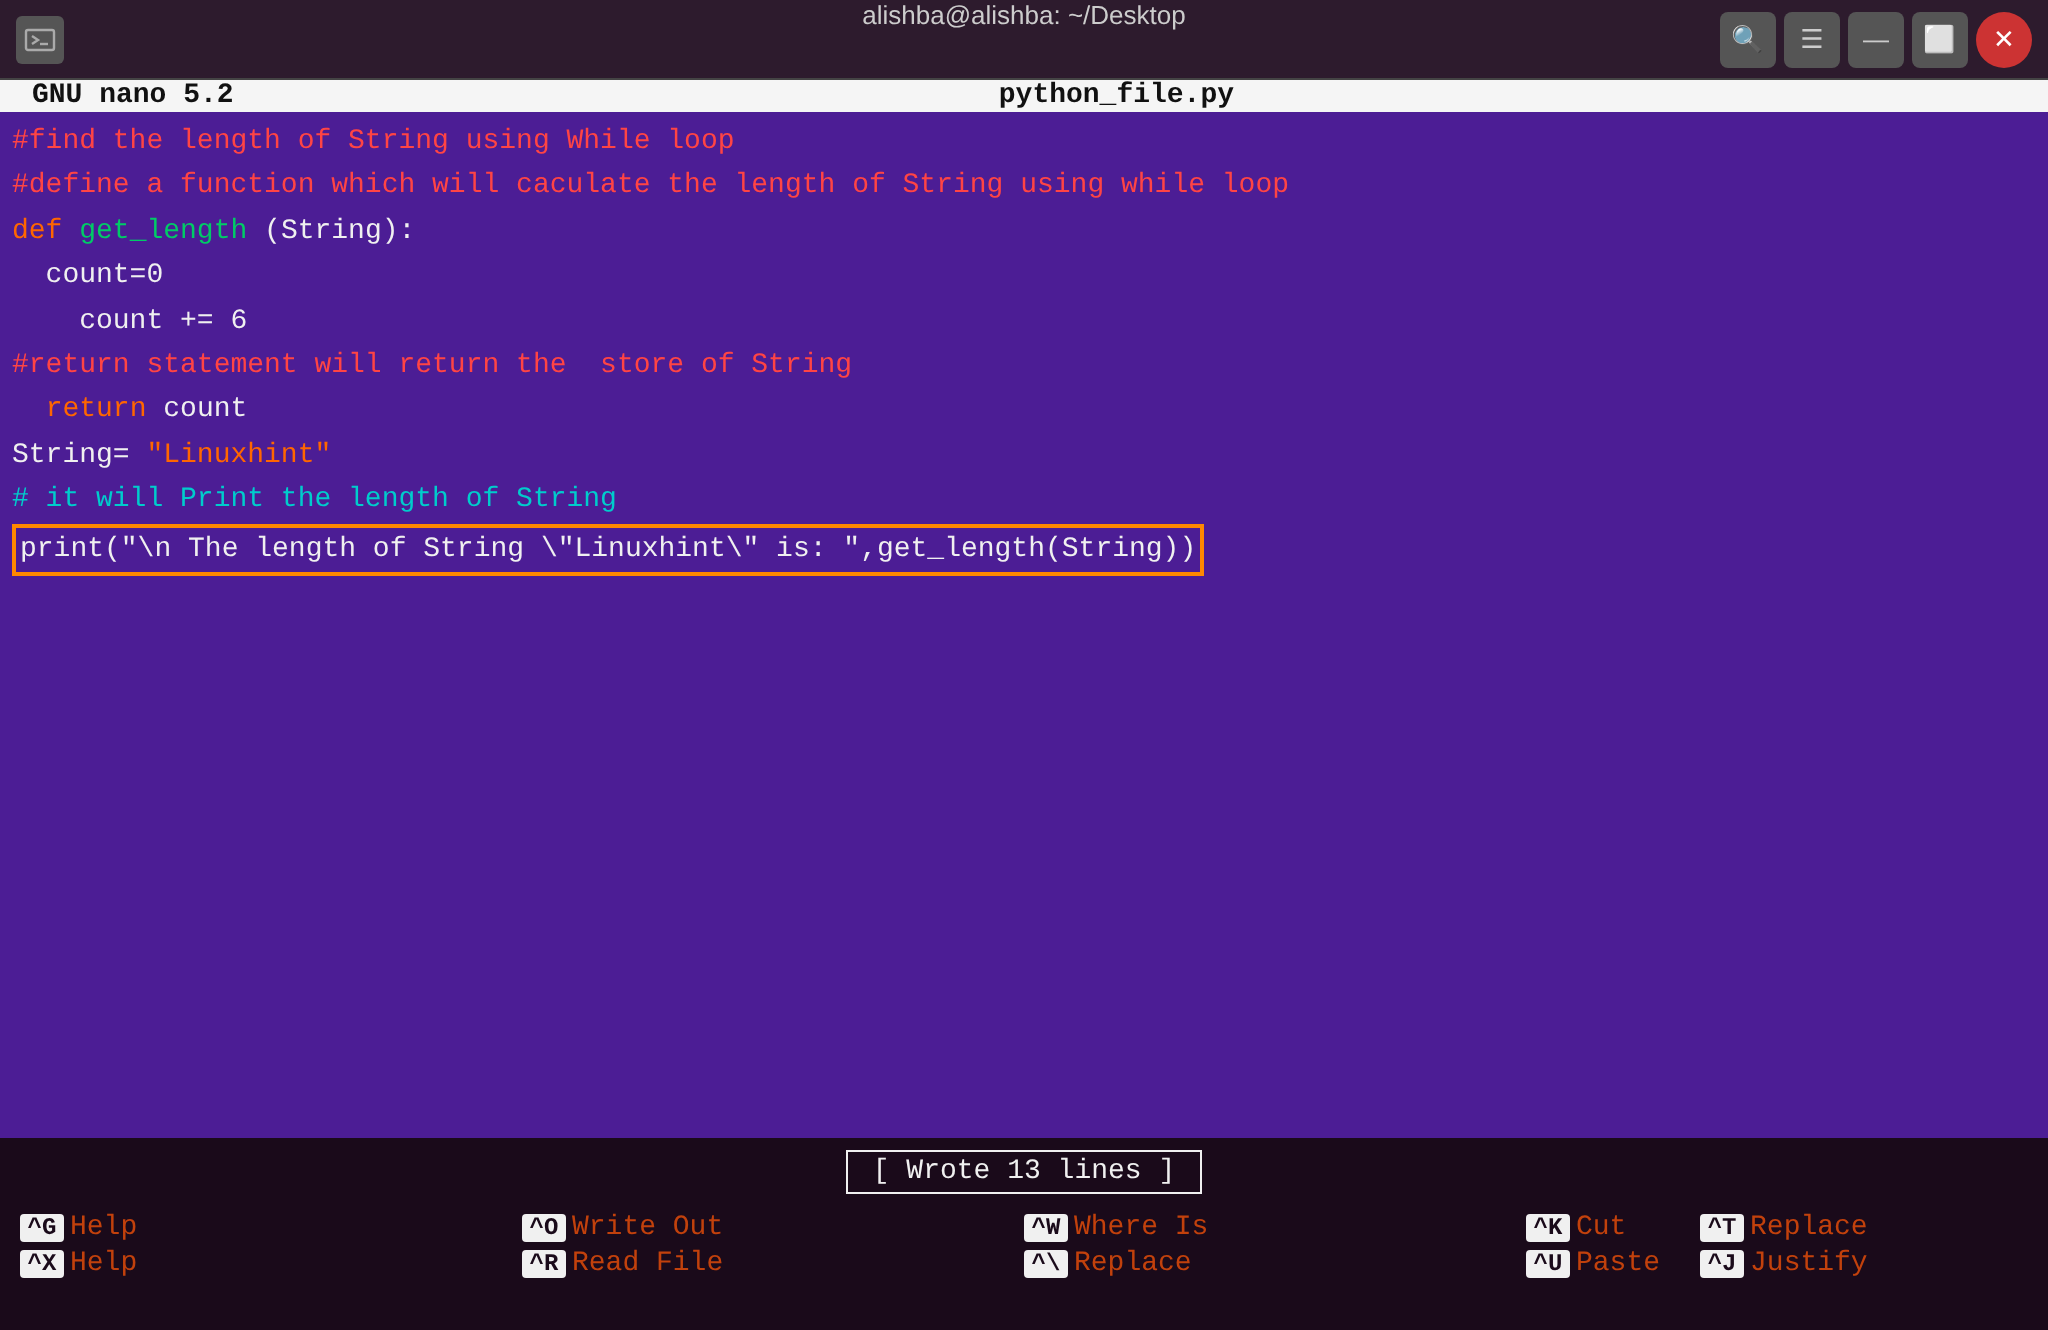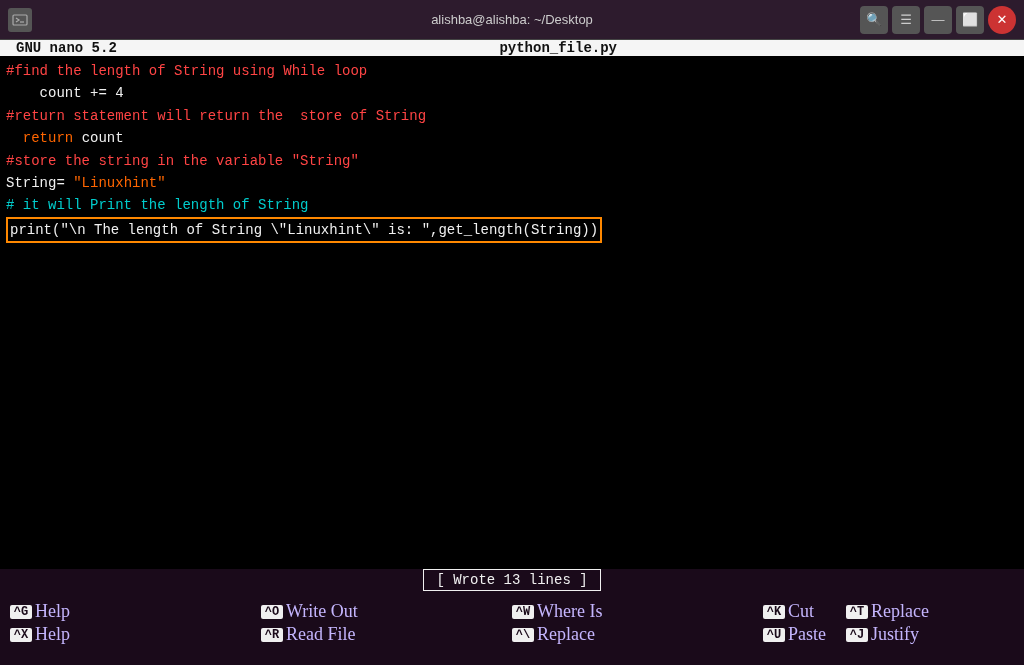--- a/index.html
+++ b/index.html
@@ -16,7 +16,6 @@
       background: #2d1b2d;
       height: 40px;
       display: flex;
-      align-items: center;
       justify-content: space-between;
       padding: 0 8px;
       border-bottom: 1px solid #444;

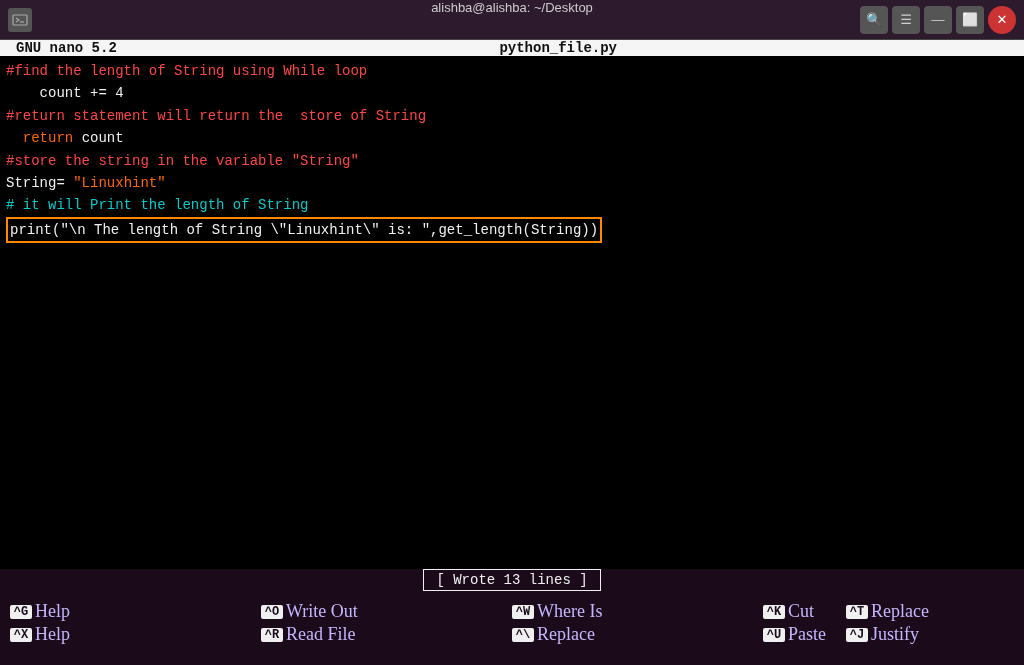--- a/index.html
+++ b/index.html
@@ -82,7 +82,7 @@
 
     
     .code-area {
-      background: #000000;
+      background: #4c1d95;
       flex: 1;
       padding: 4px 6px;
       font-size: 14px;

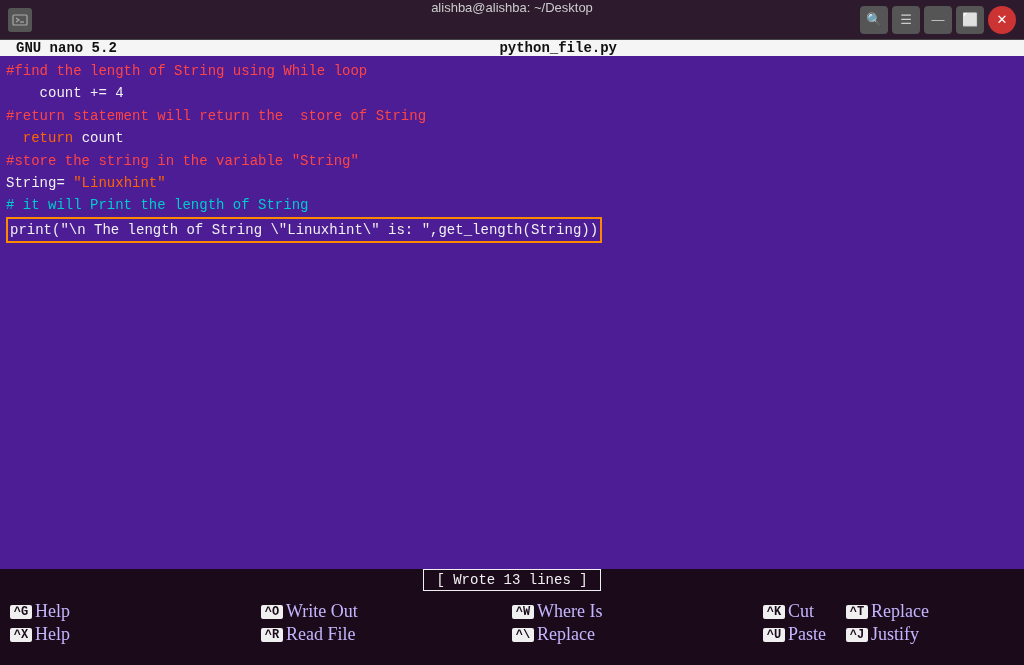--- a/index.html
+++ b/index.html
@@ -202,6 +202,7 @@
 
   <span class="line c-red-comment">#find the length of String using While loop</span>
 
+  <span class="line c-red-comment">#define a function which will caculate the length of String using while loop</span>
 
 
 

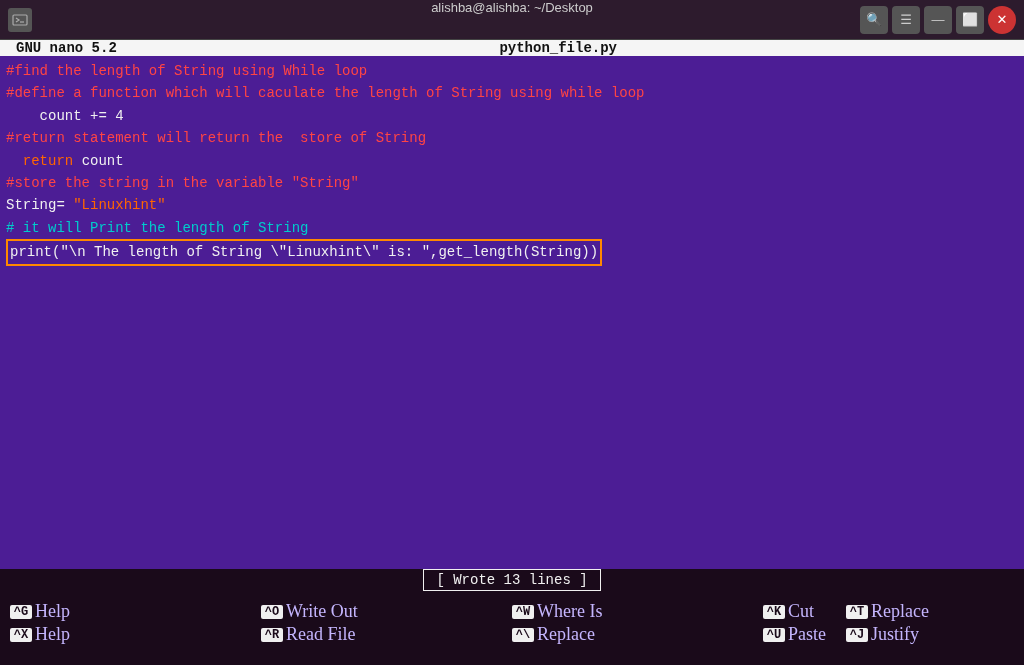--- a/index.html
+++ b/index.html
@@ -204,6 +204,7 @@
 
   <span class="line c-red-comment">#define a function which will caculate the length of String using while loop</span>
 
+  <span class="line"><span class="c-keyword">def</span> <span class="c-funcname">get_length</span> <span class="c-white">(String):</span></span>
 
 
 

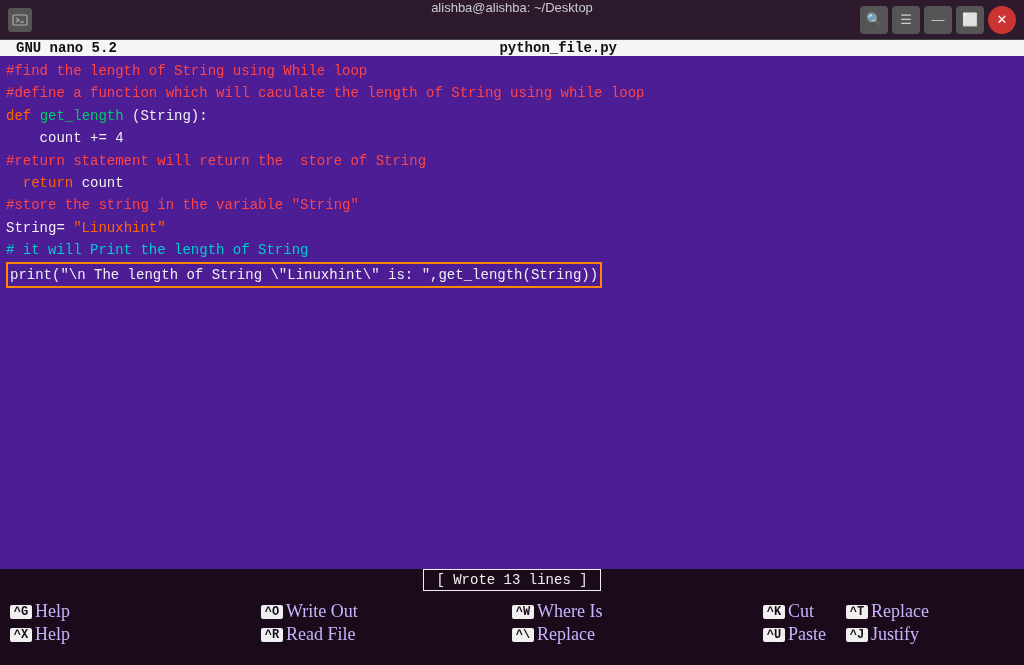--- a/index.html
+++ b/index.html
@@ -207,6 +207,7 @@
   <span class="line"><span class="c-keyword">def</span> <span class="c-funcname">get_length</span> <span class="c-white">(String):</span></span>
 
 
+  <span class="line c-white">  count=0</span>
 
 
   <span class="line c-white">    count += 4</span>

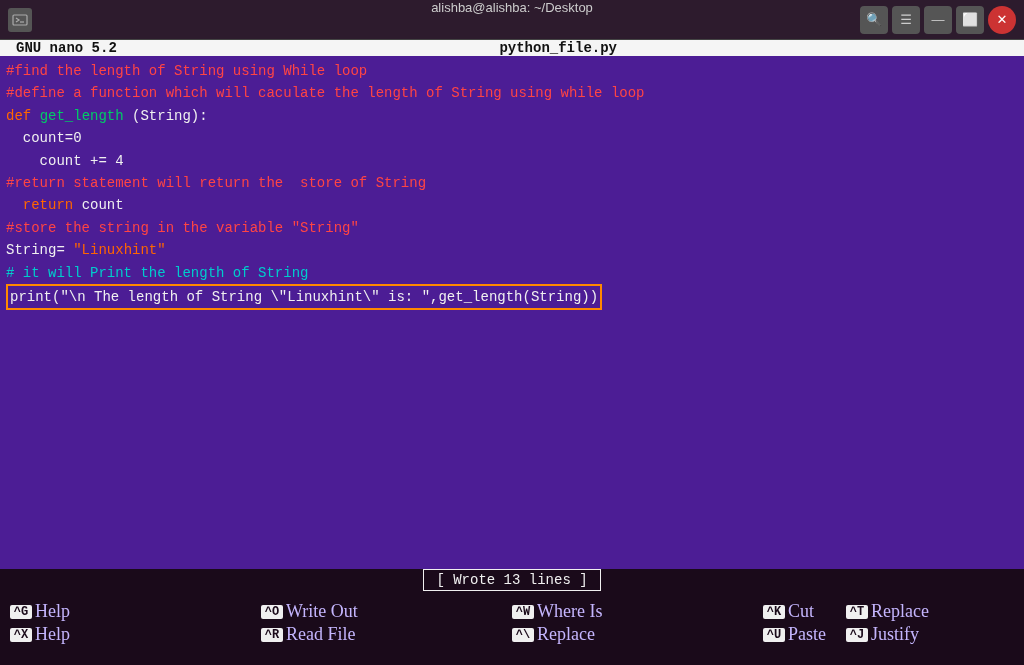--- a/index.html
+++ b/index.html
@@ -210,7 +210,7 @@
   <span class="line c-white">  count=0</span>
 
 
-  <span class="line c-white">    count += 4</span>
+  <span class="line c-white">    count += 6</span>
 
   <span class="line c-red-comment">#return statement will return the  store of String</span>
 

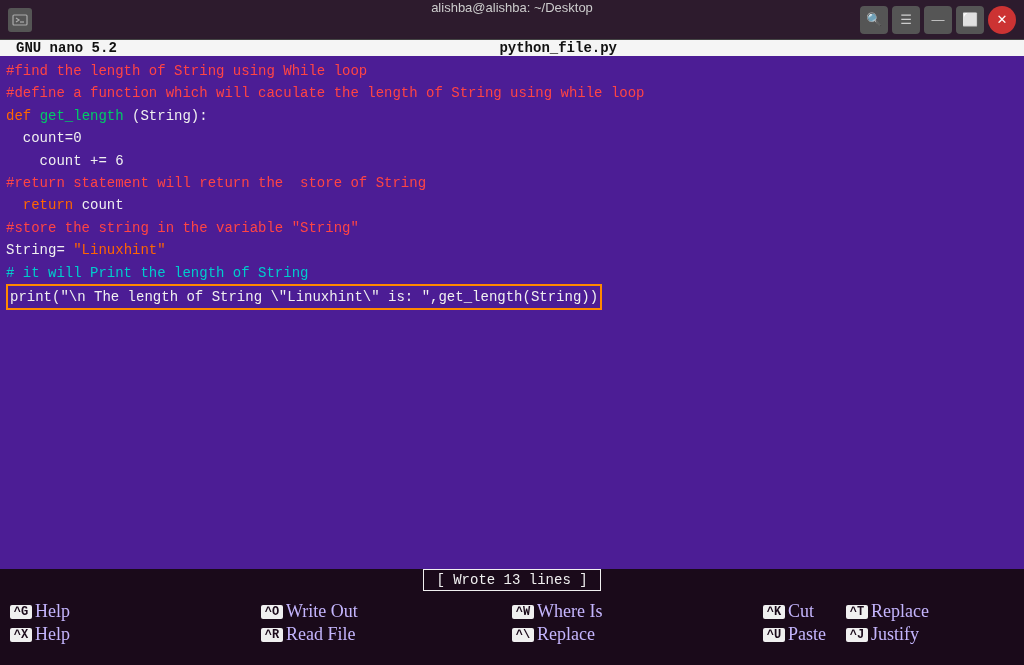--- a/index.html
+++ b/index.html
@@ -216,7 +216,6 @@
 
   <span class="line">  <span class="c-keyword">return</span> <span class="c-white">count</span></span>
 
-  <span class="line c-red-comment">#store the string in the variable "String"</span>
 
   <span class="line"><span class="c-white">String= </span><span class="c-string">"Linuxhint"</span></span>
 

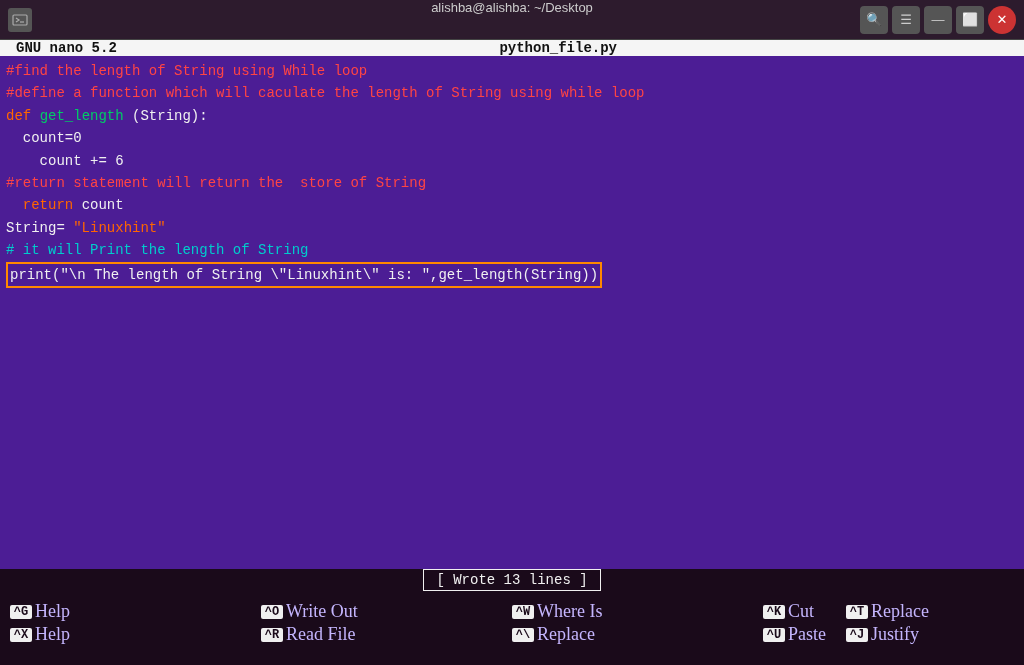--- a/index.html
+++ b/index.html
@@ -115,7 +115,7 @@
       background: #1a0a1a;
       height: 28px;
       display: flex;
-      align-items: flex-start;
+      align-items: flex-end;
       justify-content: center;
       color: #f0f0f0;
       font-size: 14px;

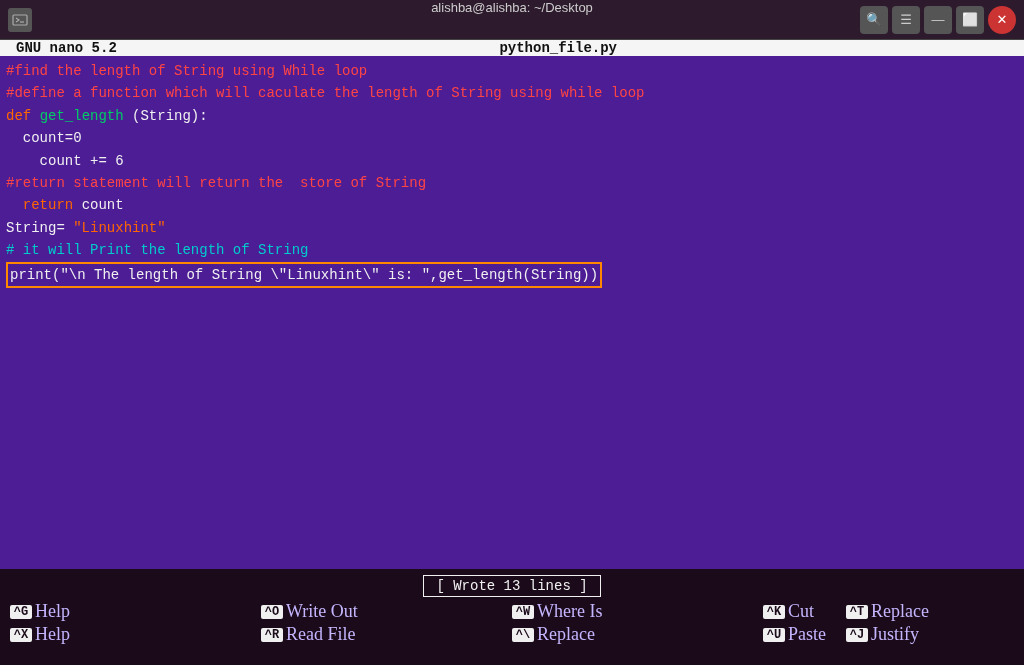--- a/index.html
+++ b/index.html
@@ -164,9 +164,8 @@
       text-align: center;
     }
     .shortcut-label {
-      color: #c4b5fd;
-      font-size: 18px;
-      font-family: Liberation Serif, serif;
+      color: #c2410c;
+      font-size: 14px;
     }
   </style>
 </head>

